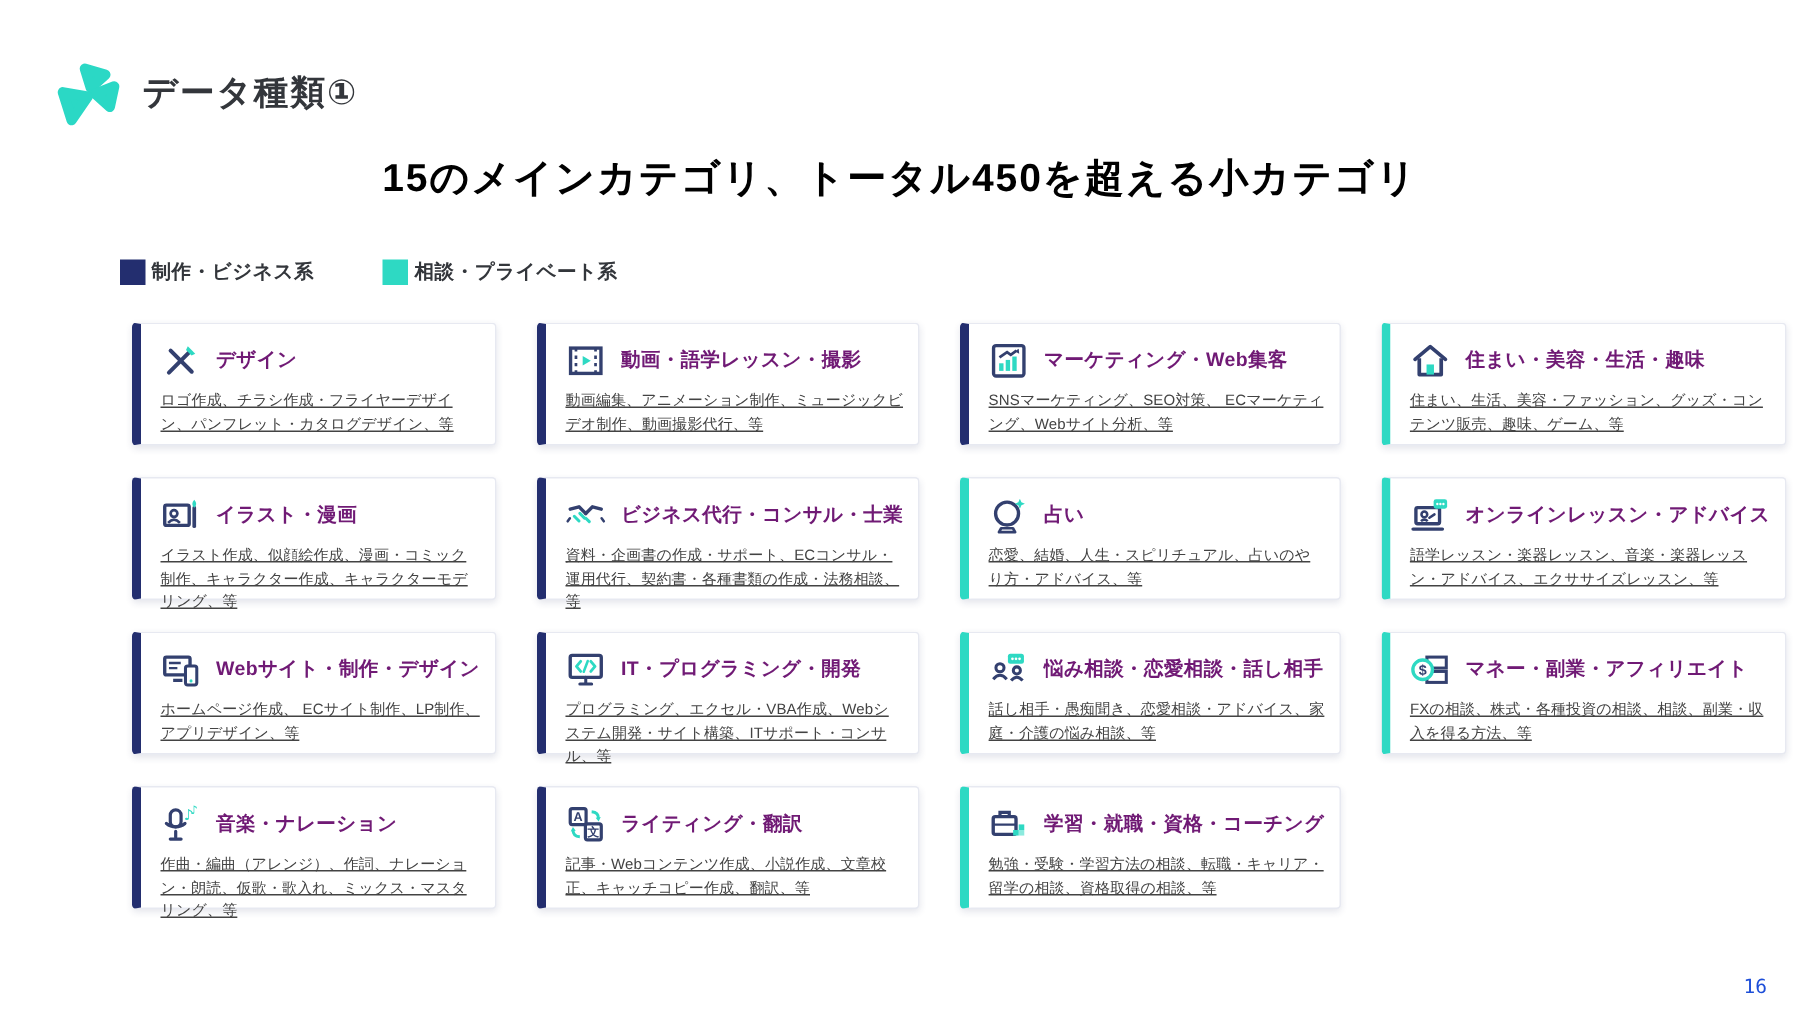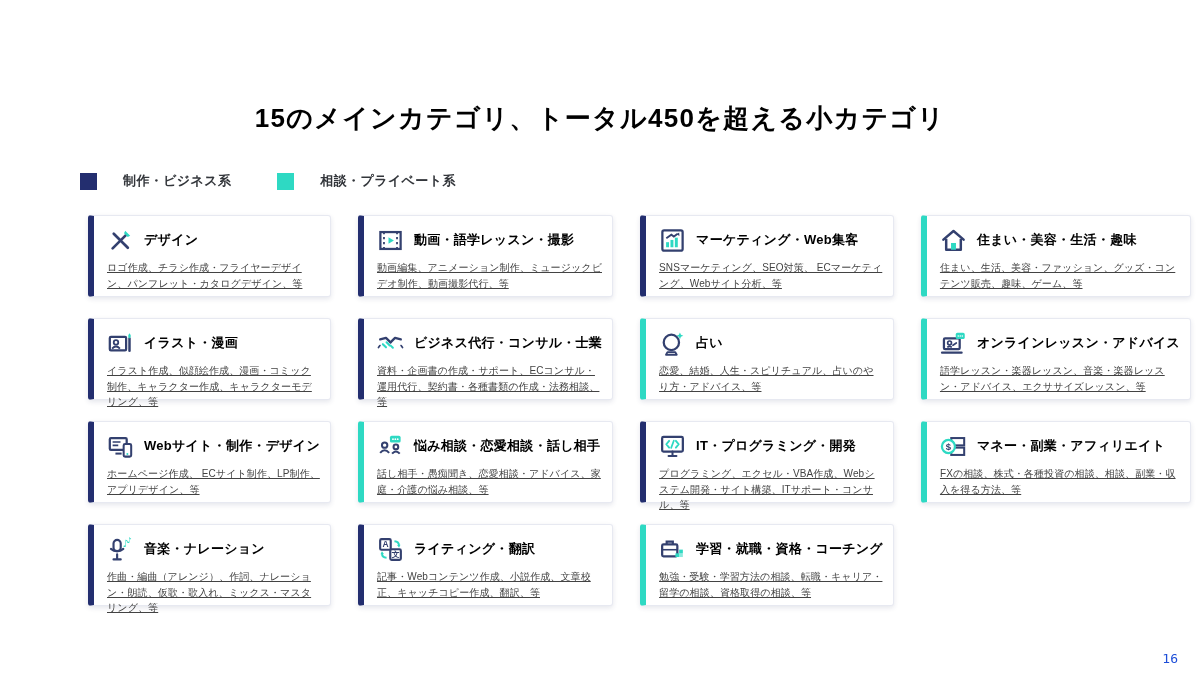--- a/index.html
+++ b/index.html
@@ -53,6 +53,18 @@
 
 <div class="slide">
 
+  <div class="header">
+    <span class="logo">
+      <svg viewBox="0 0 48 48" aria-hidden="true">
+        <g fill="#2bd8c5" stroke="#2bd8c5" stroke-width="7" stroke-linejoin="round">
+          <path d="M21 8 L35 12 L25 21 Z"></path>
+          <path d="M41 20 L38 34 L28 25 Z"></path>
+          <path d="M6 24 L23 27 L12 43 Z"></path>
+        </g>
+      </svg>
+    </span>
+    <span class="page-title">データ種類①</span>
+  </div>
 
   <div class="subtitle">15のメインカテゴリ、トータル450を超える小カテゴリ</div>
 

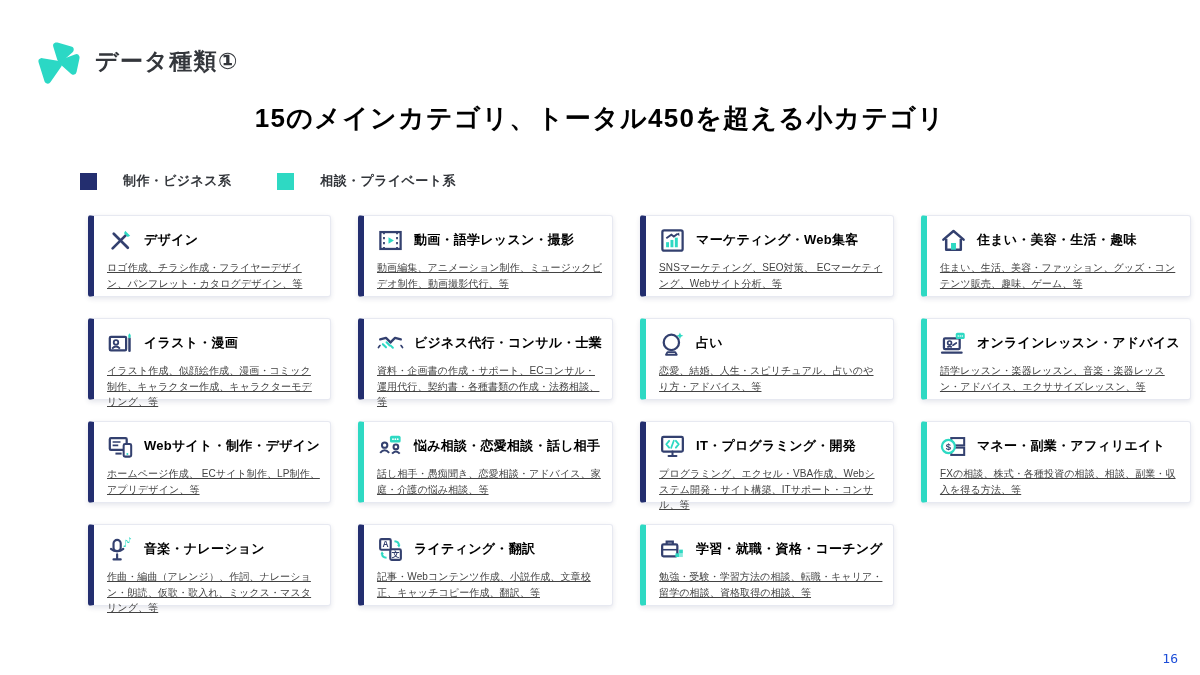--- a/index.html
+++ b/index.html
@@ -18,7 +18,7 @@
   }
   
   .legend{position:absolute;top:172px;left:80px;display:flex;align-items:center;gap:46px;}
-  .legend-item{display:flex;align-items:center;gap:26px;}
+  .legend-item{display:flex;align-items:center;gap:4px;}
   .swatch{width:17px;height:17px;display:inline-block;}
   .legend-label{font-size:13px;font-weight:700;color:#33363b;letter-spacing:0.03em;}
   

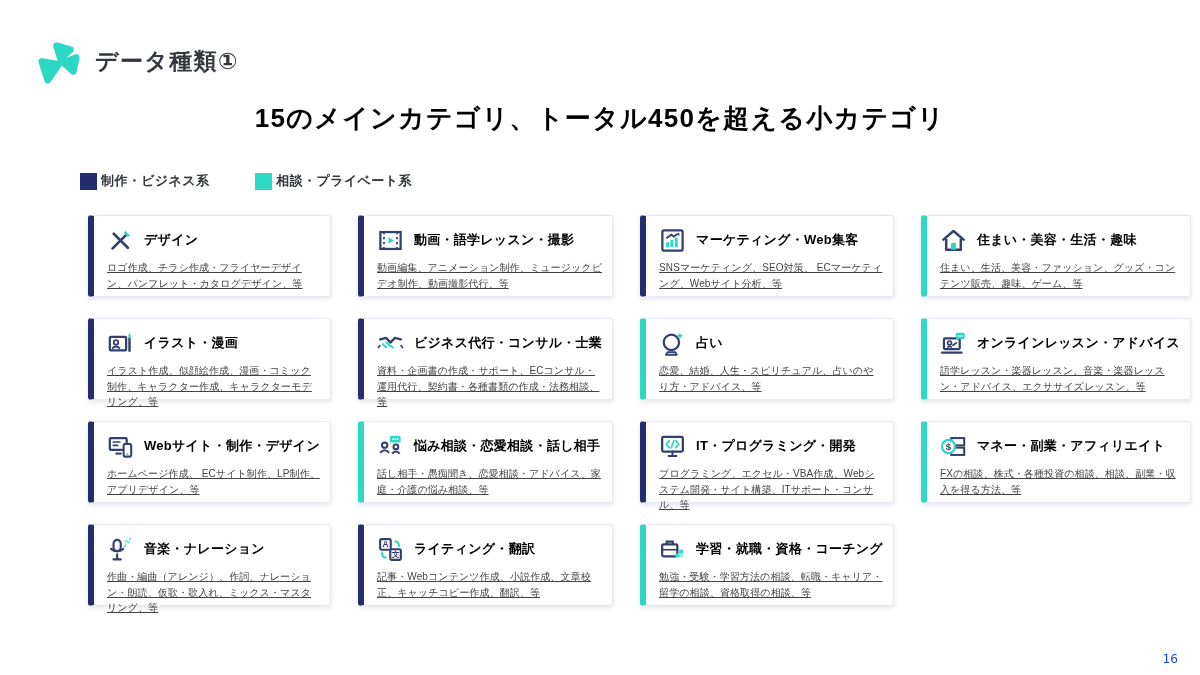--- a/index.html
+++ b/index.html
@@ -37,7 +37,7 @@
   .card-icon{width:27px;height:27px;flex:0 0 27px;display:inline-flex;}
   .card-icon svg{width:27px;height:27px;}
   .card-title{
-    font-size:13px;font-weight:700;color:#000000;letter-spacing:0.02em;white-space:nowrap;
+    font-size:13px;font-weight:700;color:#701a75;letter-spacing:0.02em;white-space:nowrap;
   }
   .card-desc{
     margin:5px 0 0 0;font-size:10px;line-height:1.55;color:#434343;letter-spacing:0.01em;text-decoration:underline;

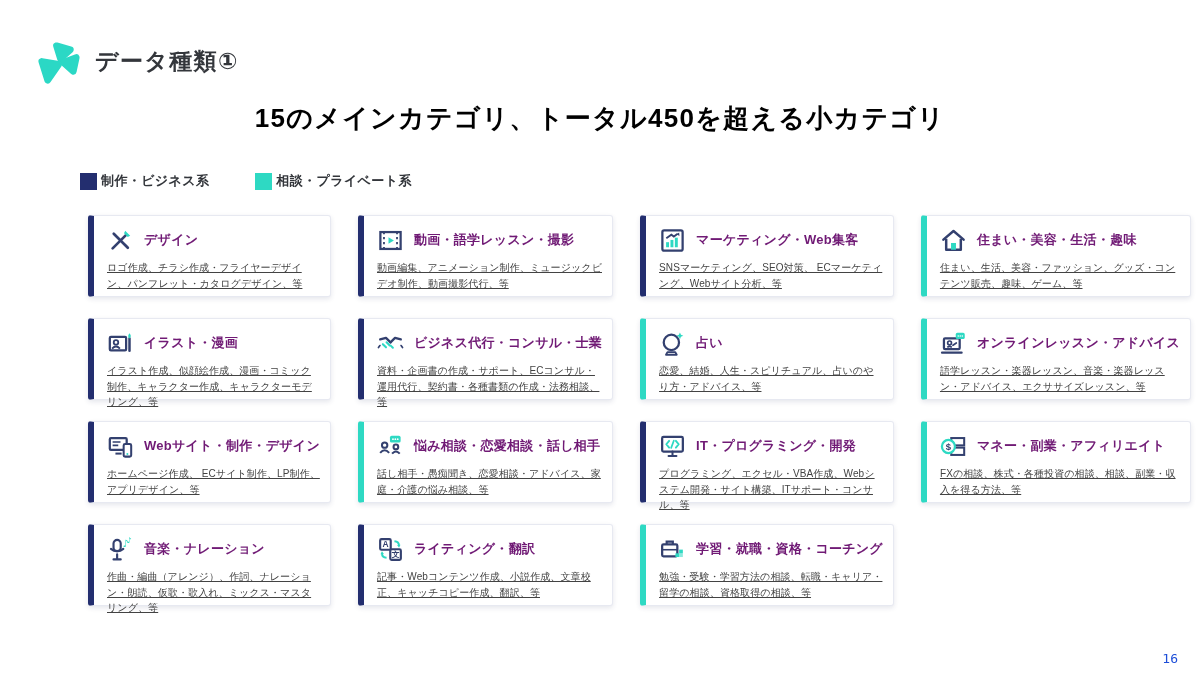--- a/index.html
+++ b/index.html
@@ -225,6 +225,21 @@
     <p class="card-desc">ホームページ作成、 ECサイト制作、LP制作、アプリデザイン、等</p>
   </div>
 
+  <div class="card" style="--accent: #232e6f;">
+    <div class="card-head">
+      <span class="card-icon">
+            <svg viewBox="0 0 24 24">
+              <rect x="2.8" y="3.5" width="18.4" height="13" rx="1.2" fill="none" stroke="#33406f" stroke-width="2"></rect>
+              <path d="M12 16.5 v3.2 M8.5 20.5 h7" stroke="#33406f" stroke-width="1.8" stroke-linecap="round"></path>
+              <path d="M9 7 L6.5 10 L9 13 M15 7 L17.5 10 L15 13" fill="none" stroke="#2ed9c3" stroke-width="1.7" stroke-linecap="round" stroke-linejoin="round"></path>
+              <path d="M13.2 6.8 L10.8 13.2" stroke="#2ed9c3" stroke-width="1.5" stroke-linecap="round"></path>
+            </svg>
+          </span>
+      <span class="card-title">IT・プログラミング・開発</span>
+    </div>
+    <p class="card-desc">プログラミング、エクセル・VBA作成、Webシステム開発・サイト構築、ITサポート・コンサル、等</p>
+  </div>
+
   <div class="card" style="--accent: #2ed9c3;">
     <div class="card-head">
       <span class="card-icon">
@@ -244,21 +259,6 @@
     <p class="card-desc">話し相手・愚痴聞き、恋愛相談・アドバイス、家庭・介護の悩み相談、等</p>
   </div>
 
-  <div class="card" style="--accent: #232e6f;">
-    <div class="card-head">
-      <span class="card-icon">
-            <svg viewBox="0 0 24 24">
-              <rect x="2.8" y="3.5" width="18.4" height="13" rx="1.2" fill="none" stroke="#33406f" stroke-width="2"></rect>
-              <path d="M12 16.5 v3.2 M8.5 20.5 h7" stroke="#33406f" stroke-width="1.8" stroke-linecap="round"></path>
-              <path d="M9 7 L6.5 10 L9 13 M15 7 L17.5 10 L15 13" fill="none" stroke="#2ed9c3" stroke-width="1.7" stroke-linecap="round" stroke-linejoin="round"></path>
-              <path d="M13.2 6.8 L10.8 13.2" stroke="#2ed9c3" stroke-width="1.5" stroke-linecap="round"></path>
-            </svg>
-          </span>
-      <span class="card-title">IT・プログラミング・開発</span>
-    </div>
-    <p class="card-desc">プログラミング、エクセル・VBA作成、Webシステム開発・サイト構築、ITサポート・コンサル、等</p>
-  </div>
-
   <div class="card" style="--accent: #2ed9c3;">
     <div class="card-head">
       <span class="card-icon">

